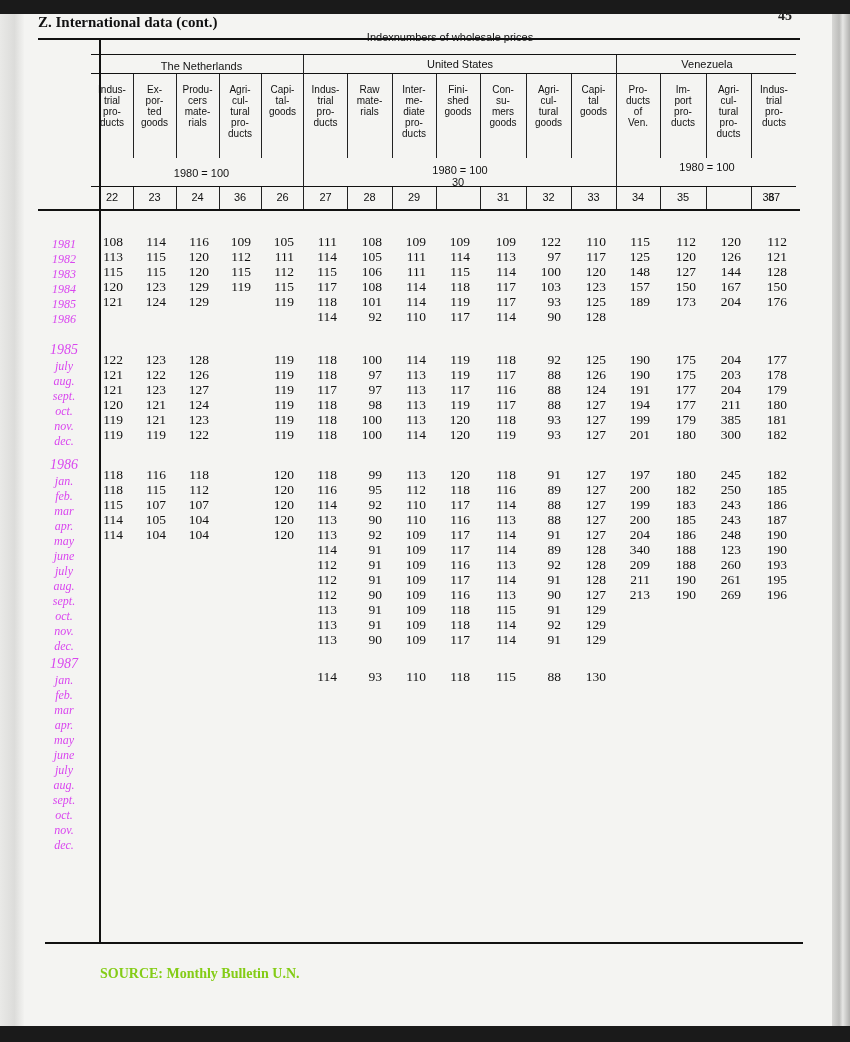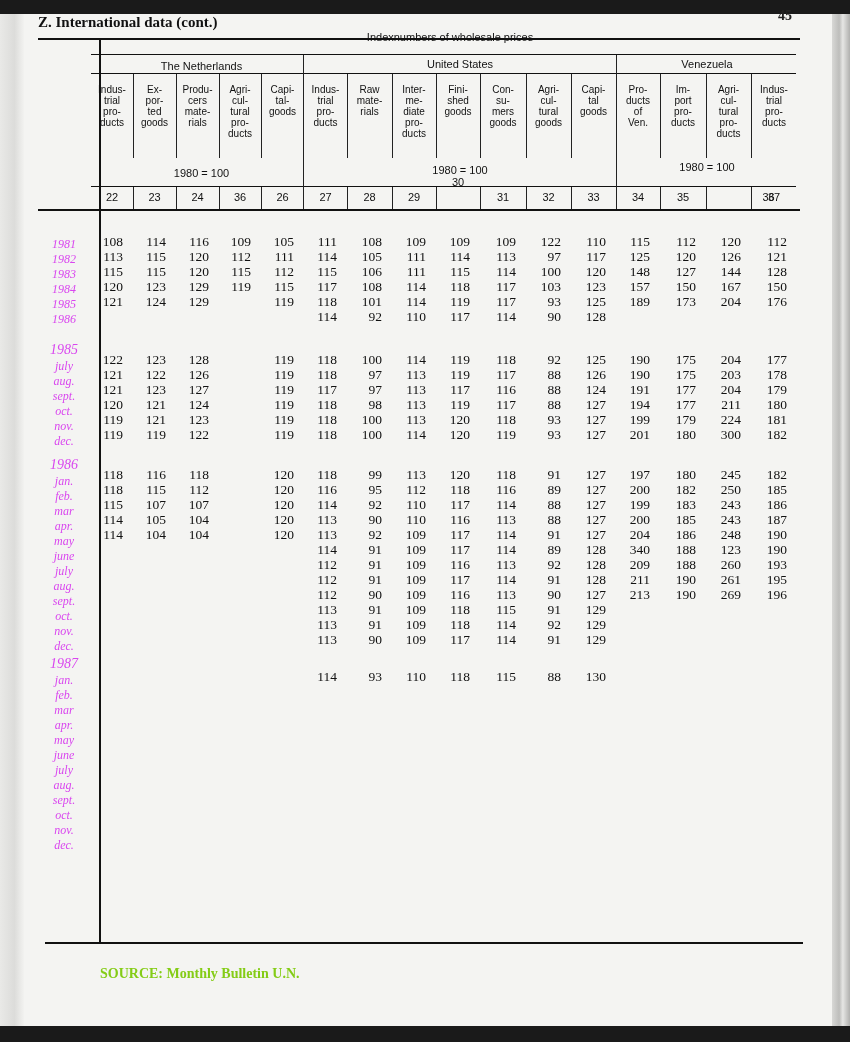--- a/index.html
+++ b/index.html
@@ -451,7 +451,7 @@
       <div>203</div>
       <div>204</div>
       <div>211</div>
-      <div>224</div>
+      <div>385</div>
       <div>300</div>
     </div>
     <div class="col" style="left: 751px; top: 352px; width: 36px;">

